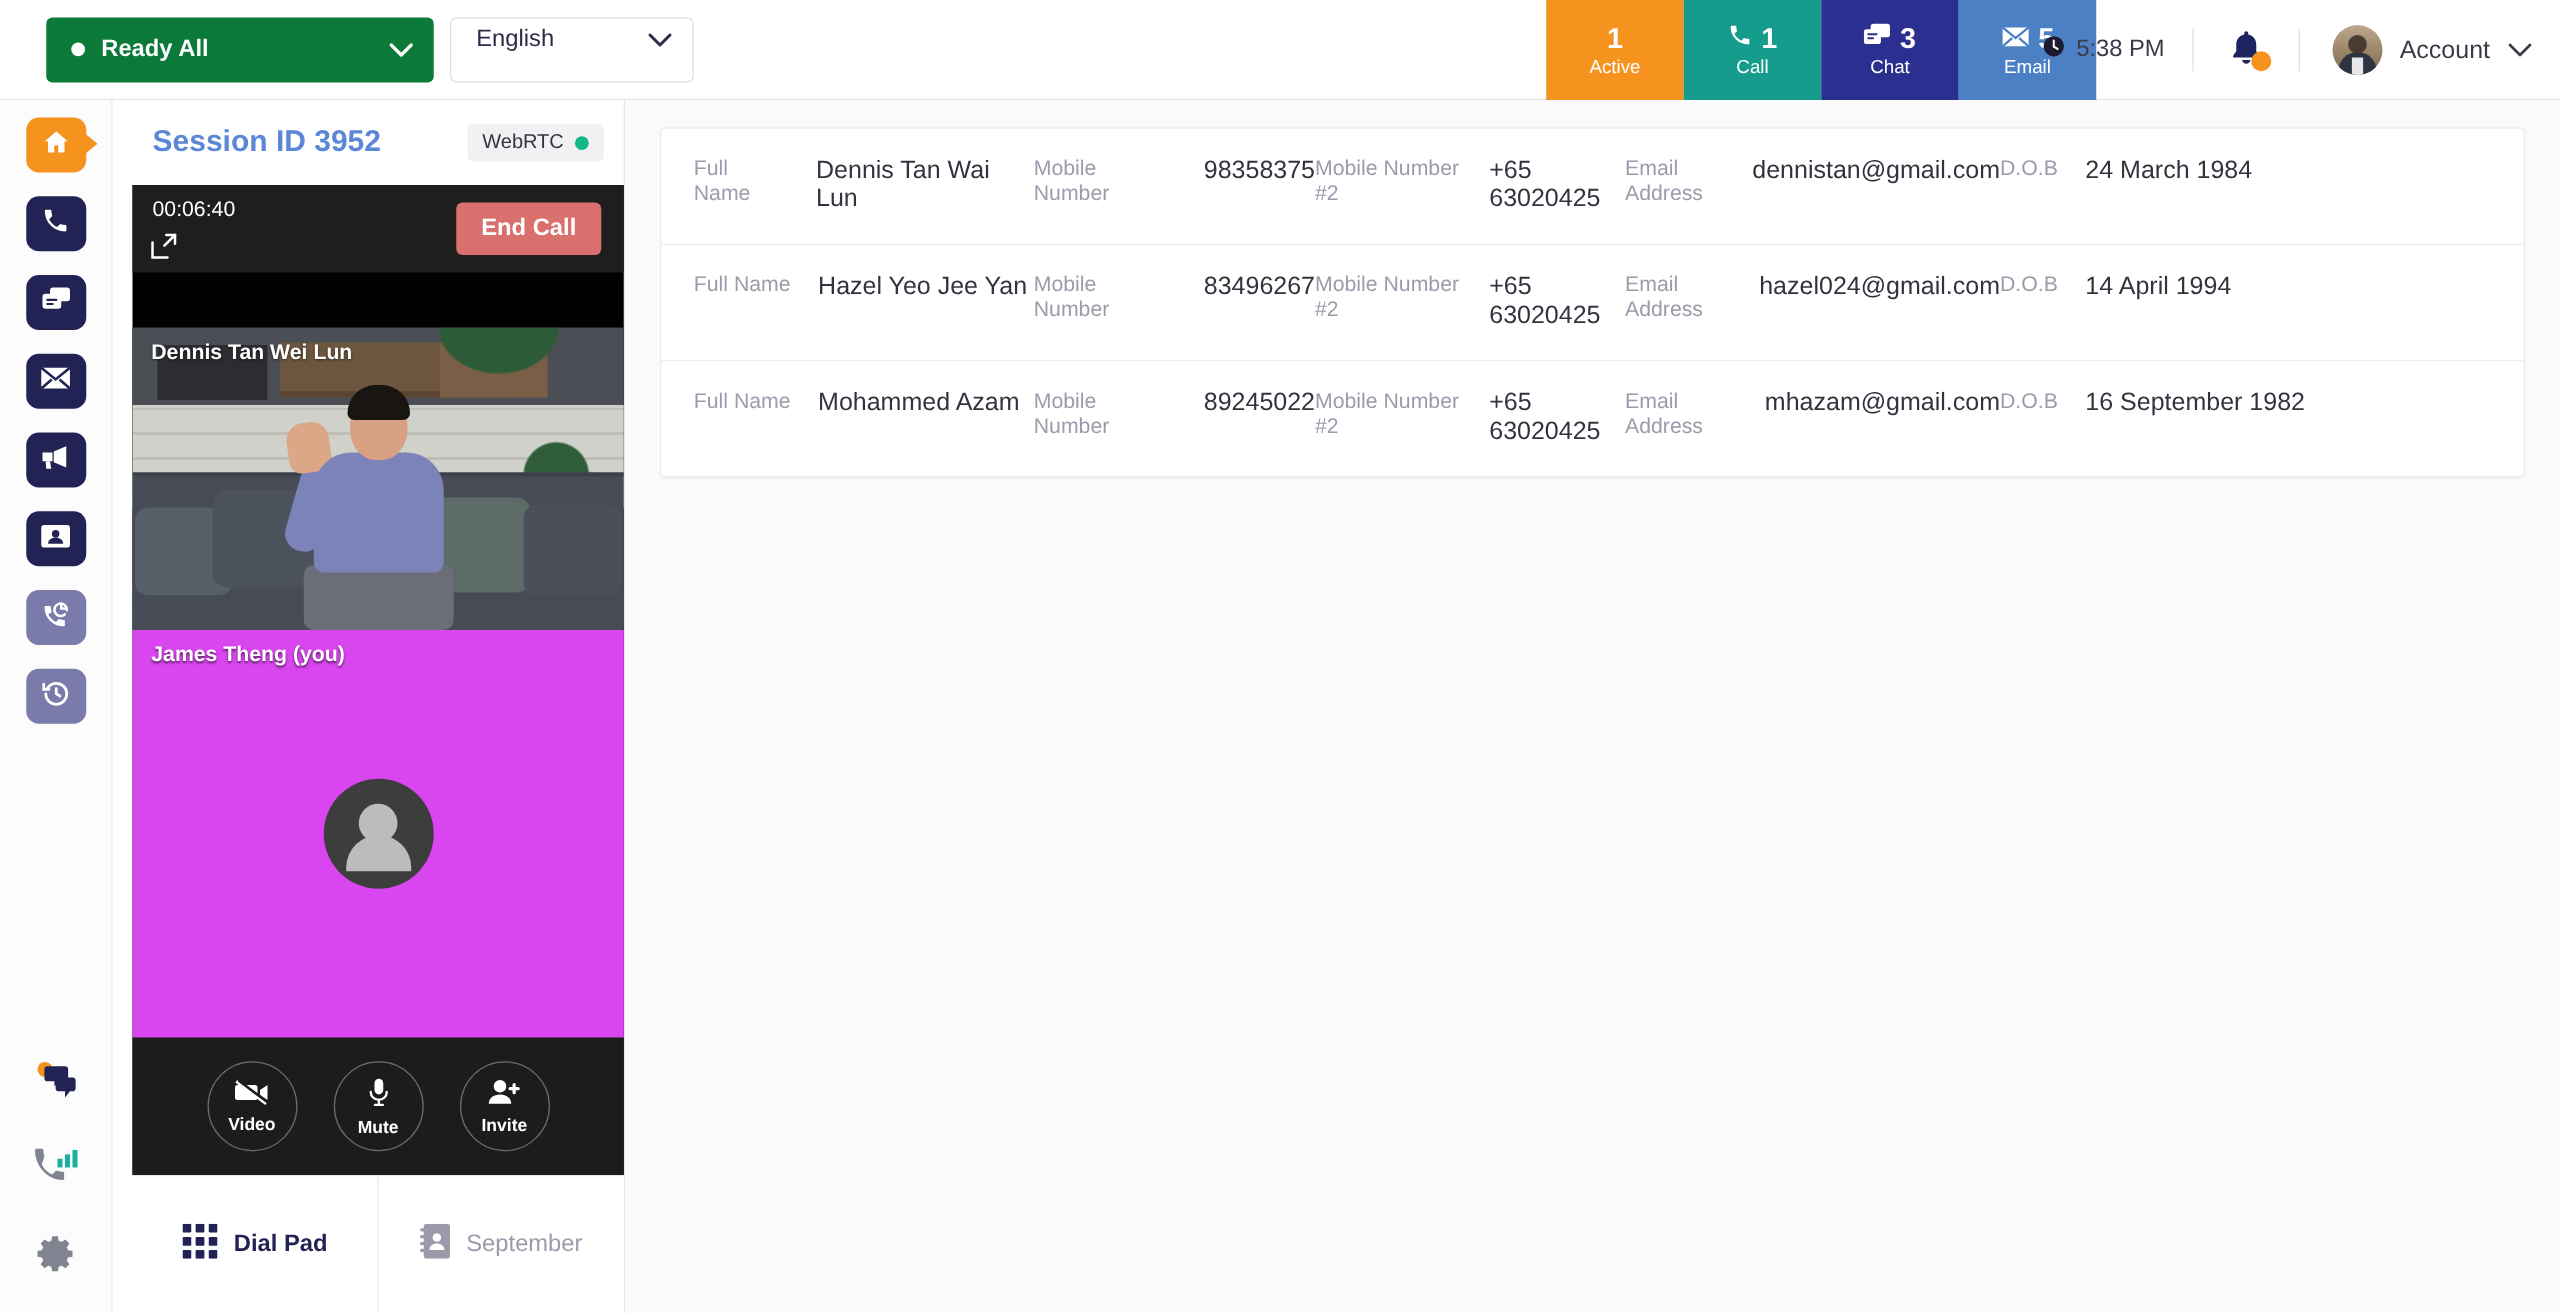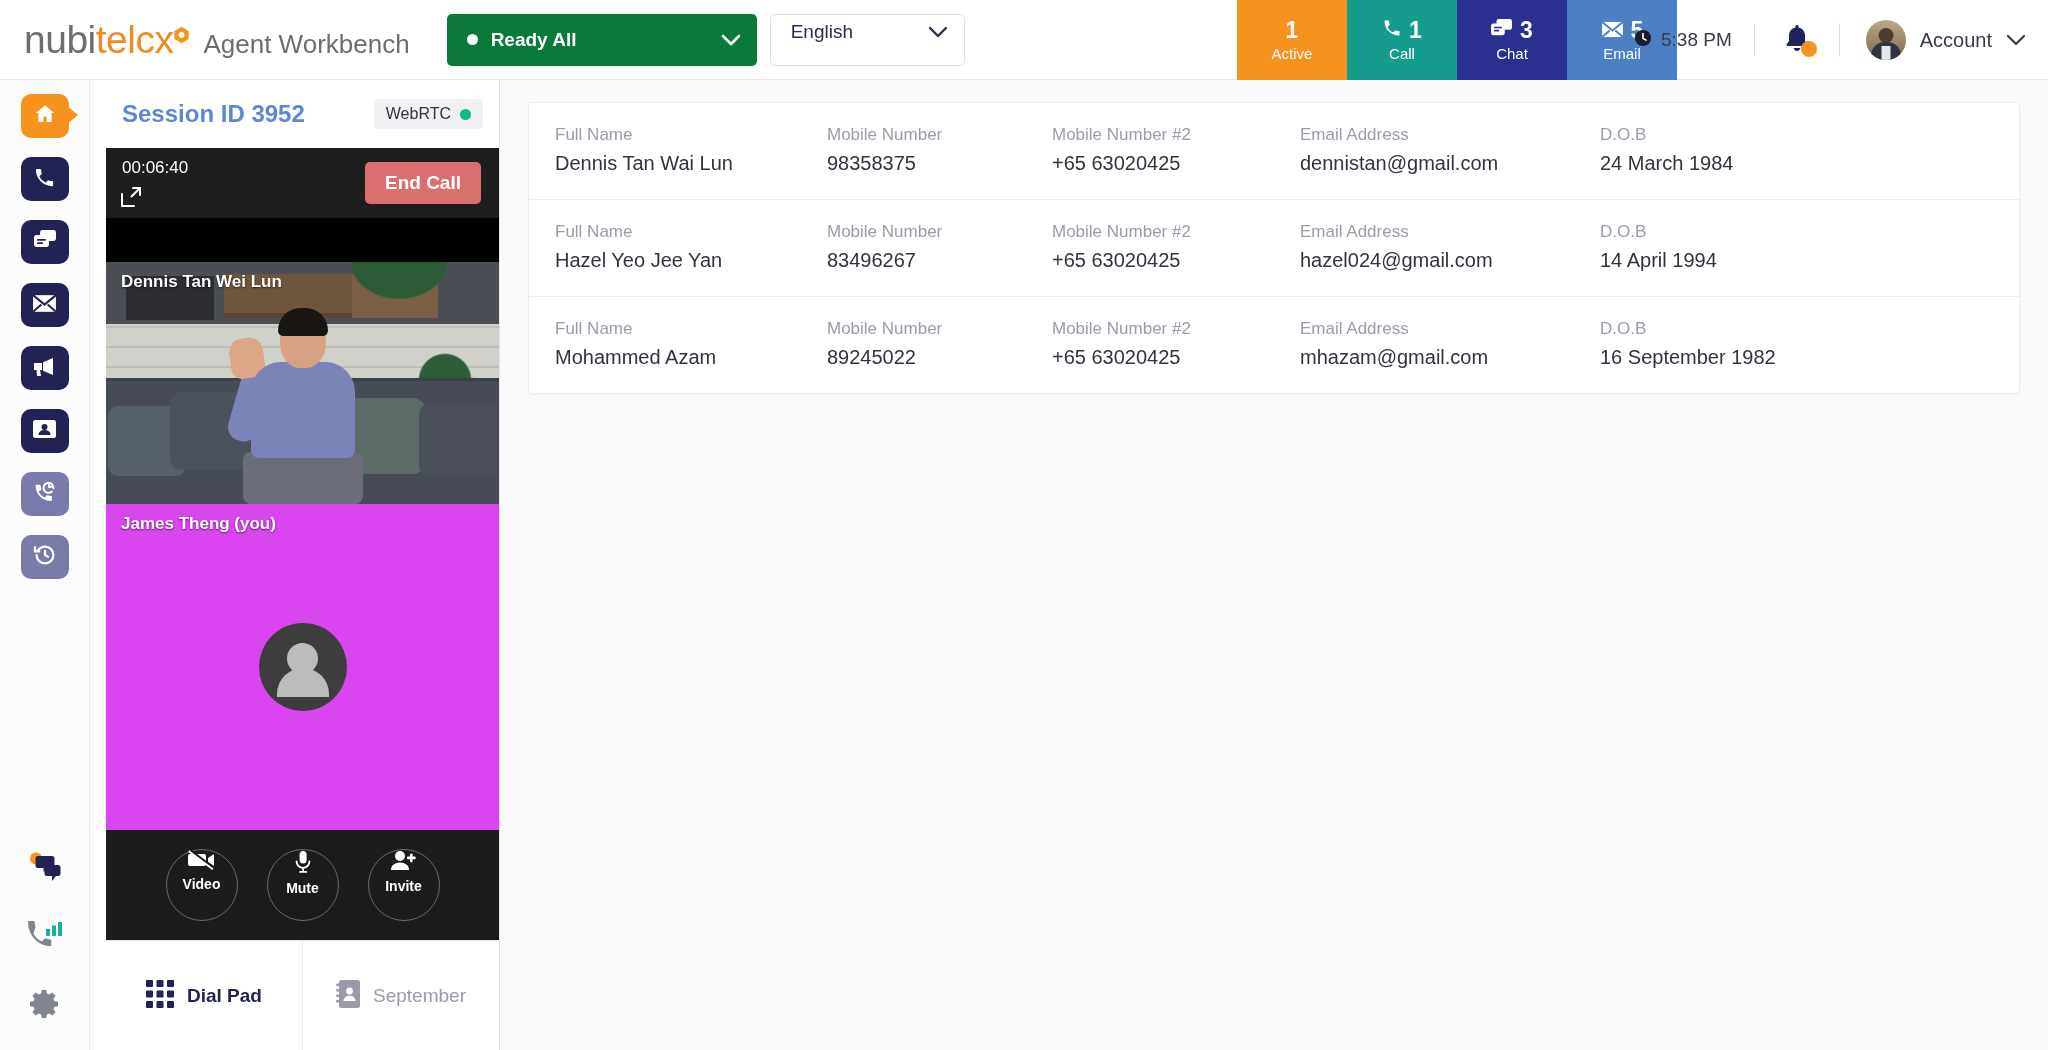--- a/index.html
+++ b/index.html
@@ -214,18 +214,6 @@
 
   <div class="topbar">
 
-    <div class="logo-wrap">
-      <div class="logo">
-        <span class="nu">nubi</span><span class="tel">tel</span><span class="cx">cx</span>
-        <span class="logo-badge">
-          <svg viewBox="0 0 20 22" width="17" height="18">
-              <polygon points="10,1 18.7,6 18.7,16 10,21 1.3,16 1.3,6" fill="#f6921e"></polygon>
-              <circle cx="10" cy="11" r="3.6" fill="#fff"></circle>
-            </svg>
-        </span>
-      </div>
-      <span class="workbench">Agent Workbench</span>
-    </div>
 
     <div class="status-select">
       <span class="status-dot"></span>

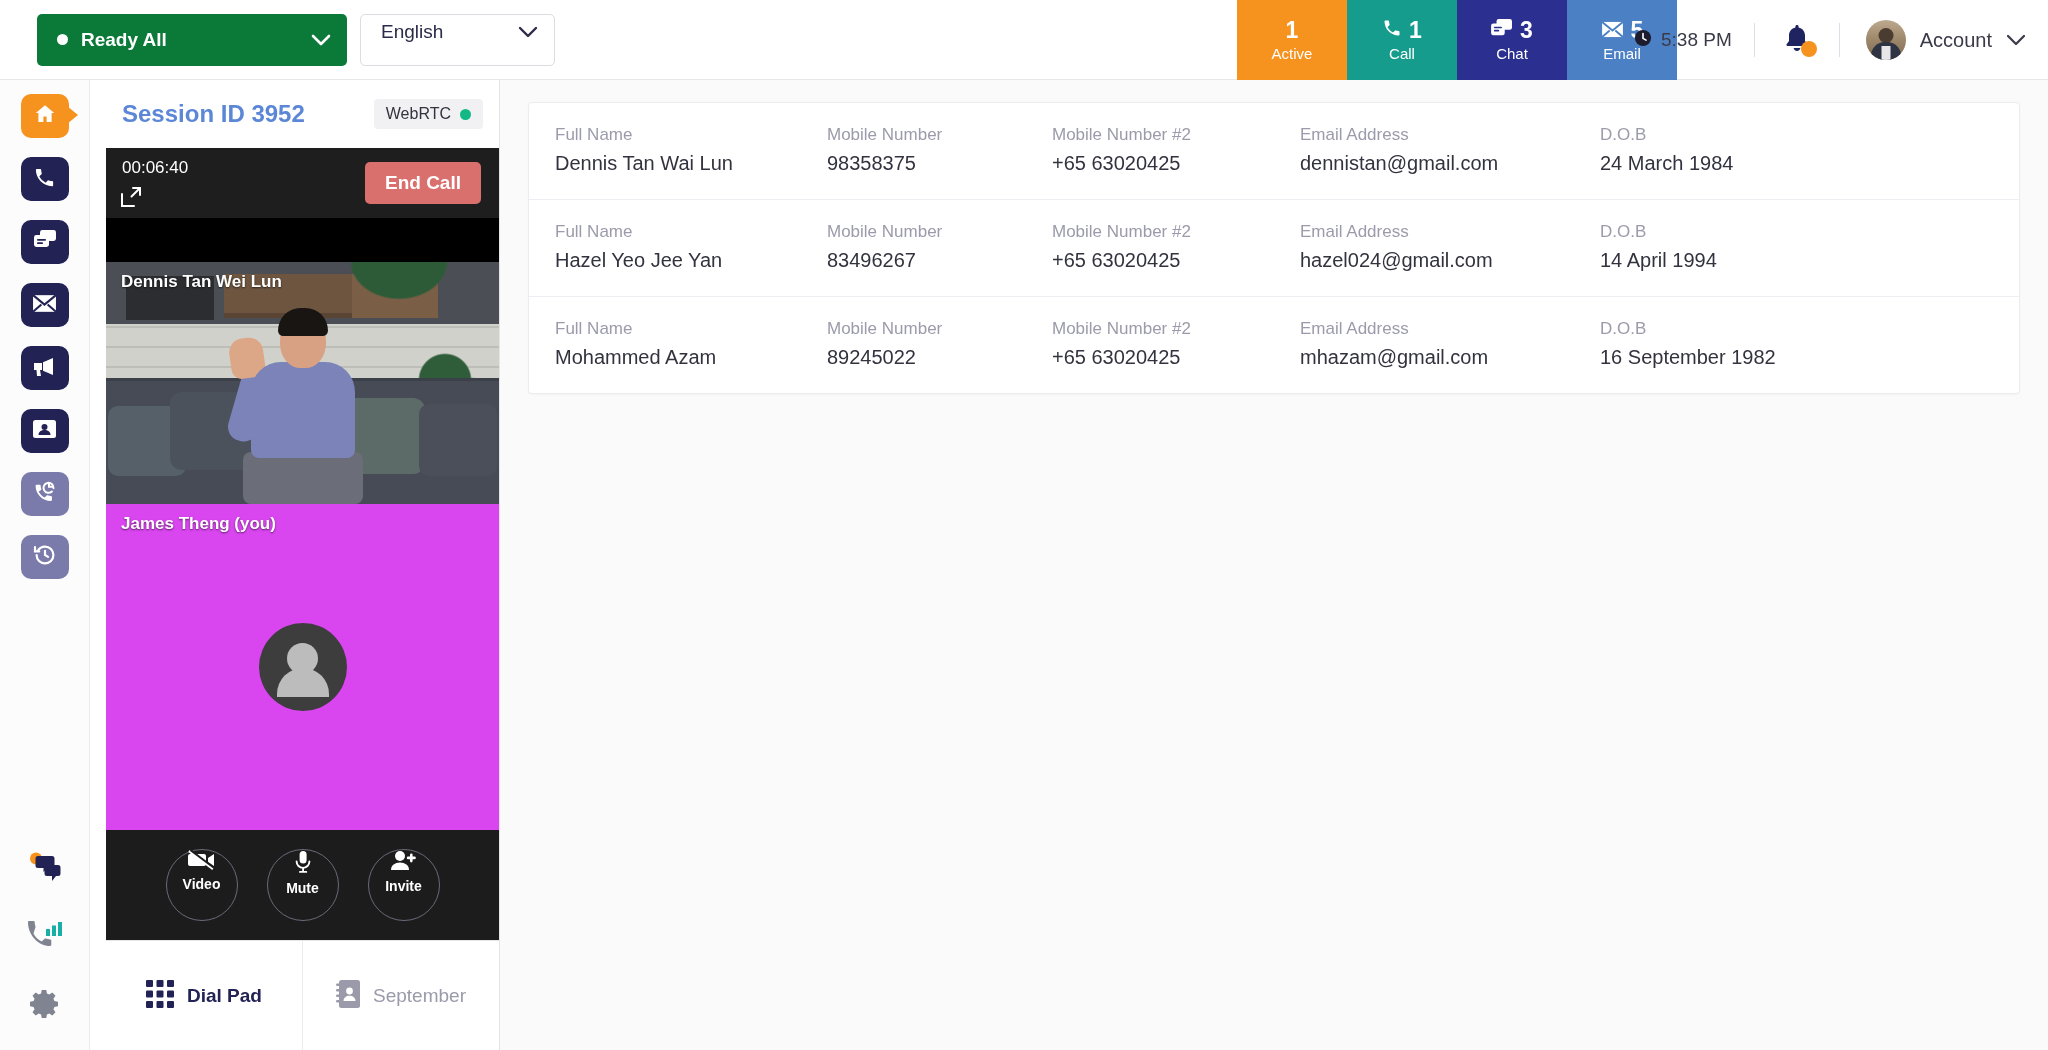--- a/index.html
+++ b/index.html
@@ -198,7 +198,7 @@
     display: flex; padding: 22px 26px 24px 26px; border-bottom: 1px solid #eeeef2; cursor: pointer;
   }
   .cust-row:last-child { border-bottom: none; }
-  .cust-col { display: flex; flex-direction: column; gap: 7px; }
+  .cust-col { display: flex; flex-direction: row; gap: 22px; }
   .c-label { font-size: 17px; color: #9b9bab; }
   .c-value { font-size: 20px; color: #33333f; }
   .col-name { width: 272px; }

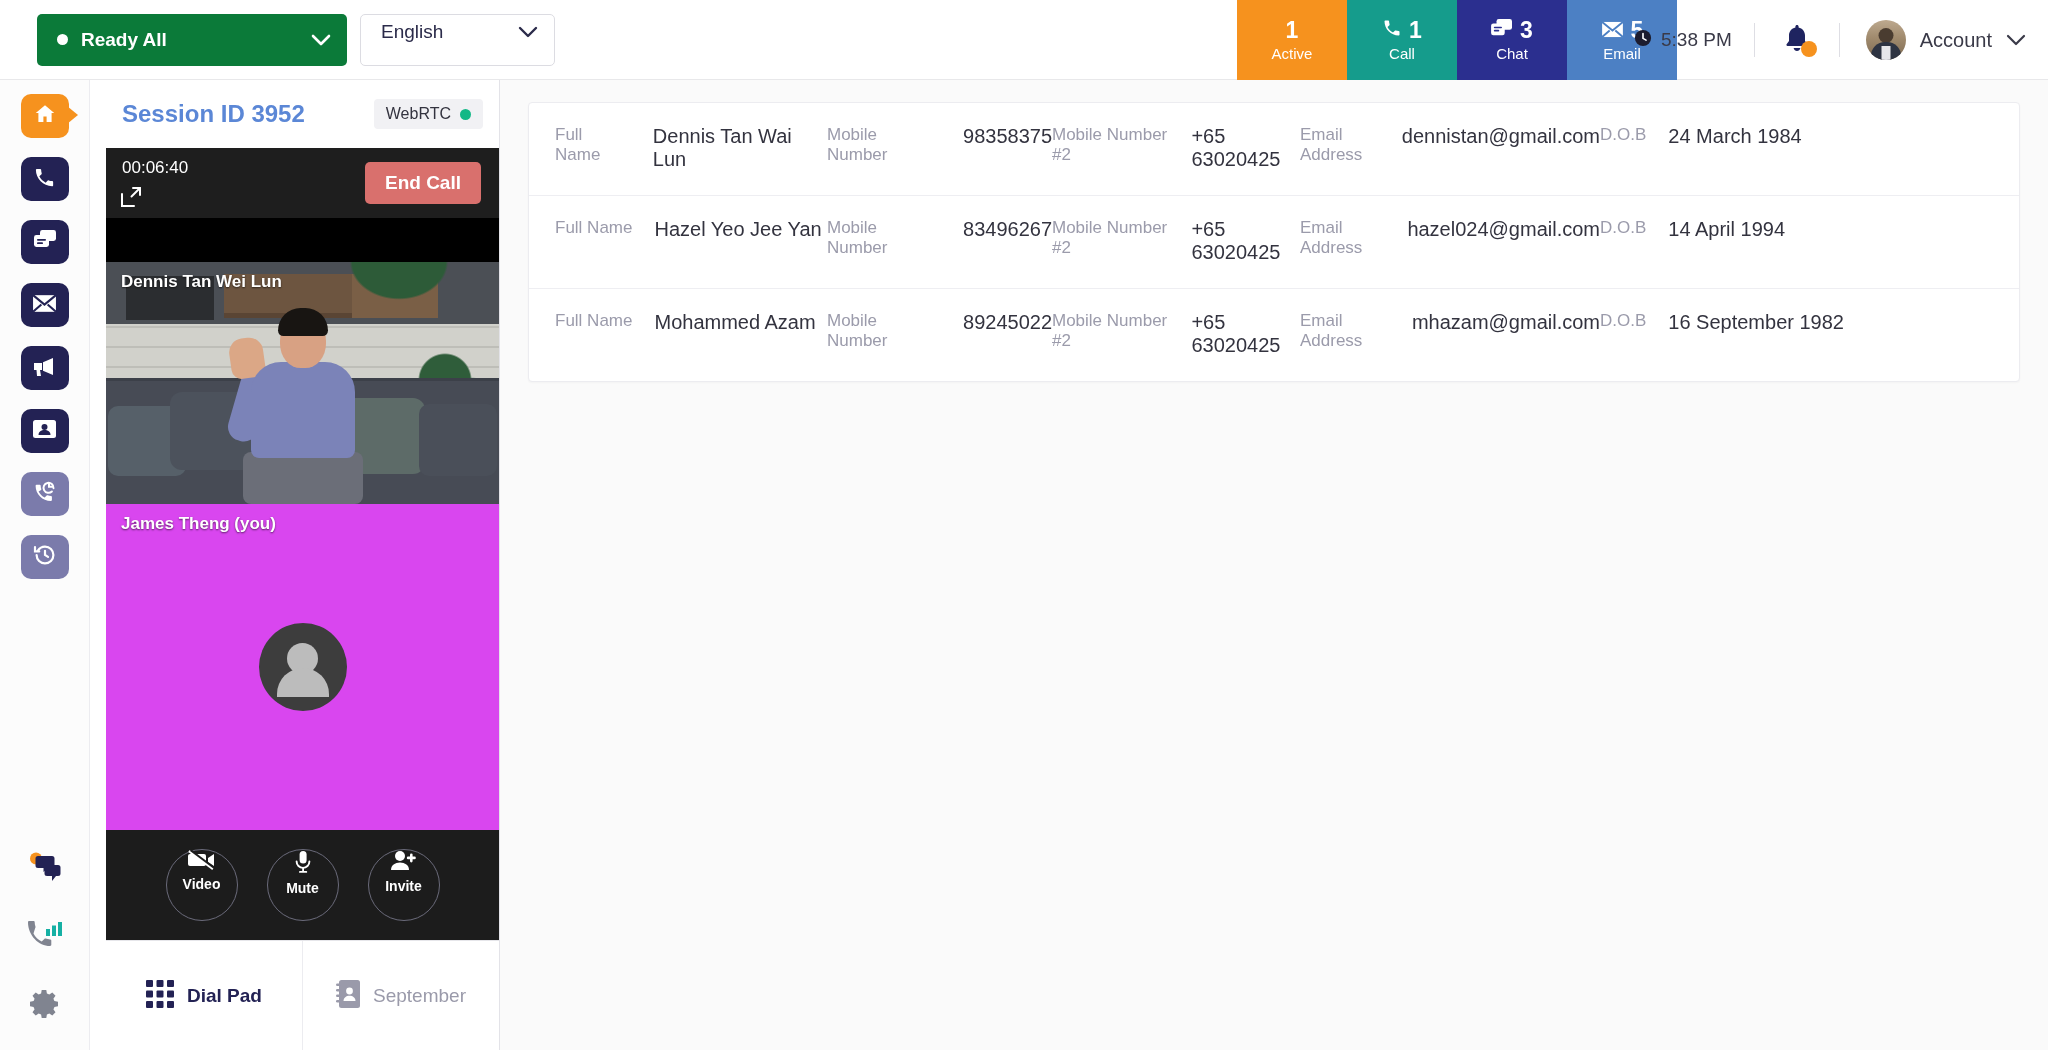--- a/index.html
+++ b/index.html
@@ -168,7 +168,7 @@
   }
   .vc {
     width: 72px; height: 72px; border-radius: 50%; border: 1.5px solid #6a6a7a;
-    display: flex; flex-direction: column; align-items: center; justify-content: flex-start;
+    display: flex; flex-direction: column; align-items: center; justify-content: center;
     gap: 2px; cursor: pointer; background: transparent;
   }
   .vc .vlabel { color: #fff; font-size: 14px; font-weight: 600; }

